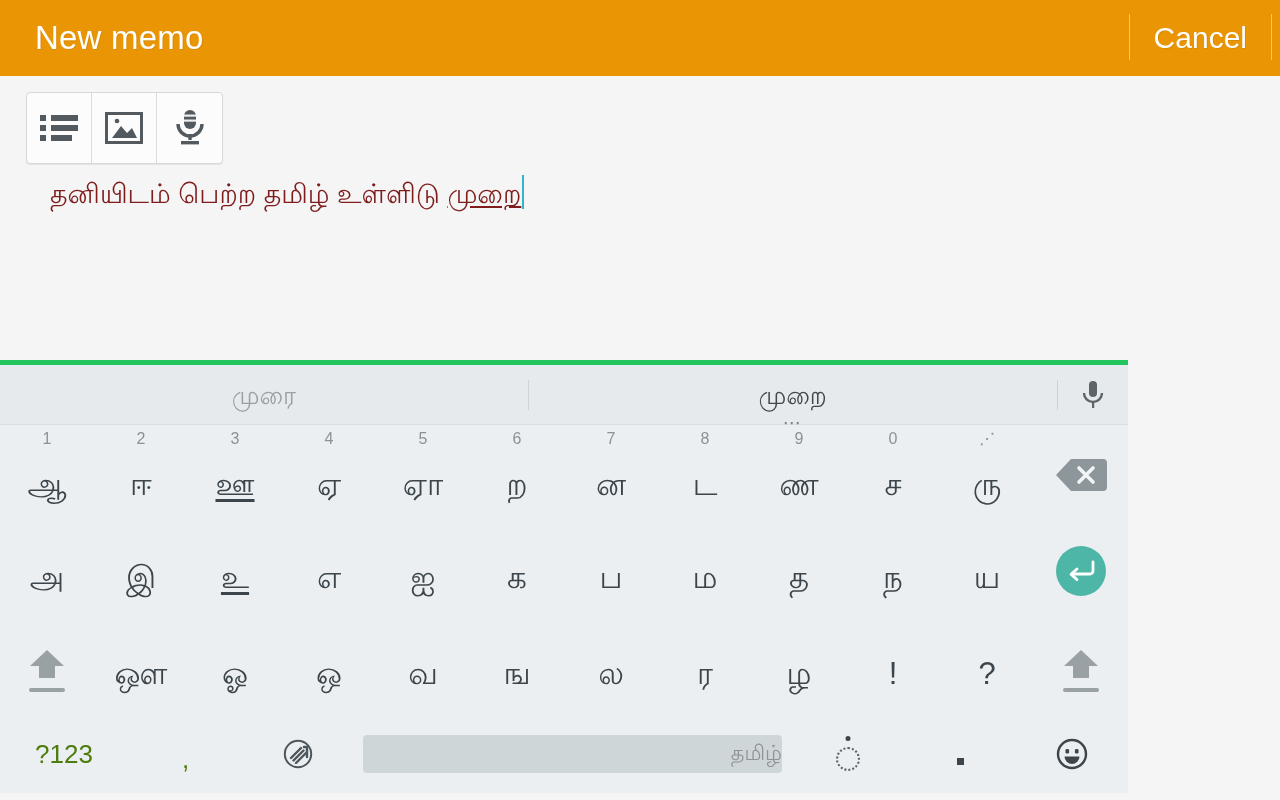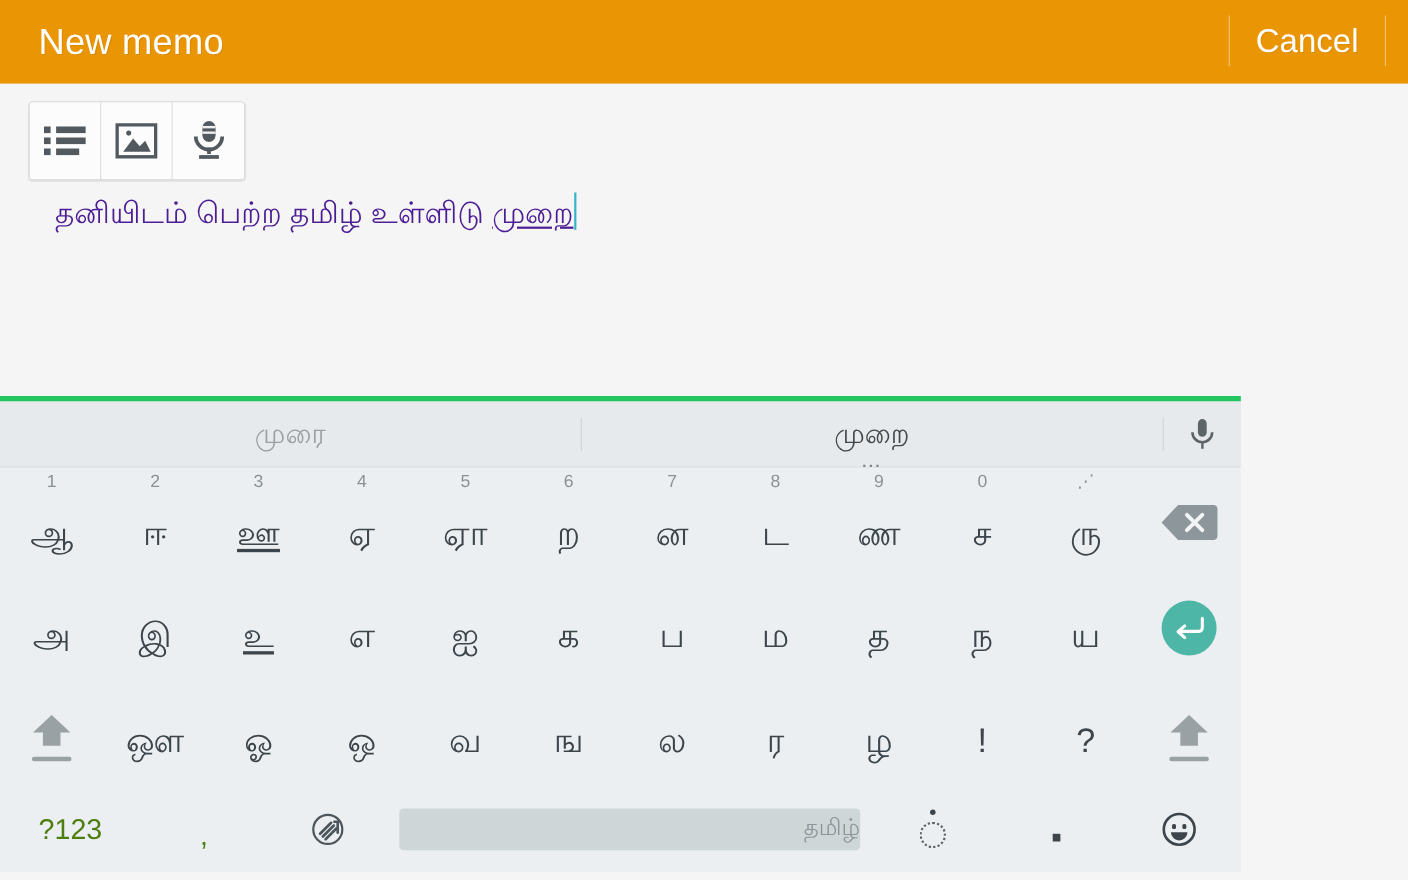--- a/index.html
+++ b/index.html
@@ -42,7 +42,7 @@
     display: flex;
     align-items: flex-start;
     height: 48px;
-    padding-right: 18px;
+    padding-right: 6px;
   }
   .hdr-sep {
     width: 1px;

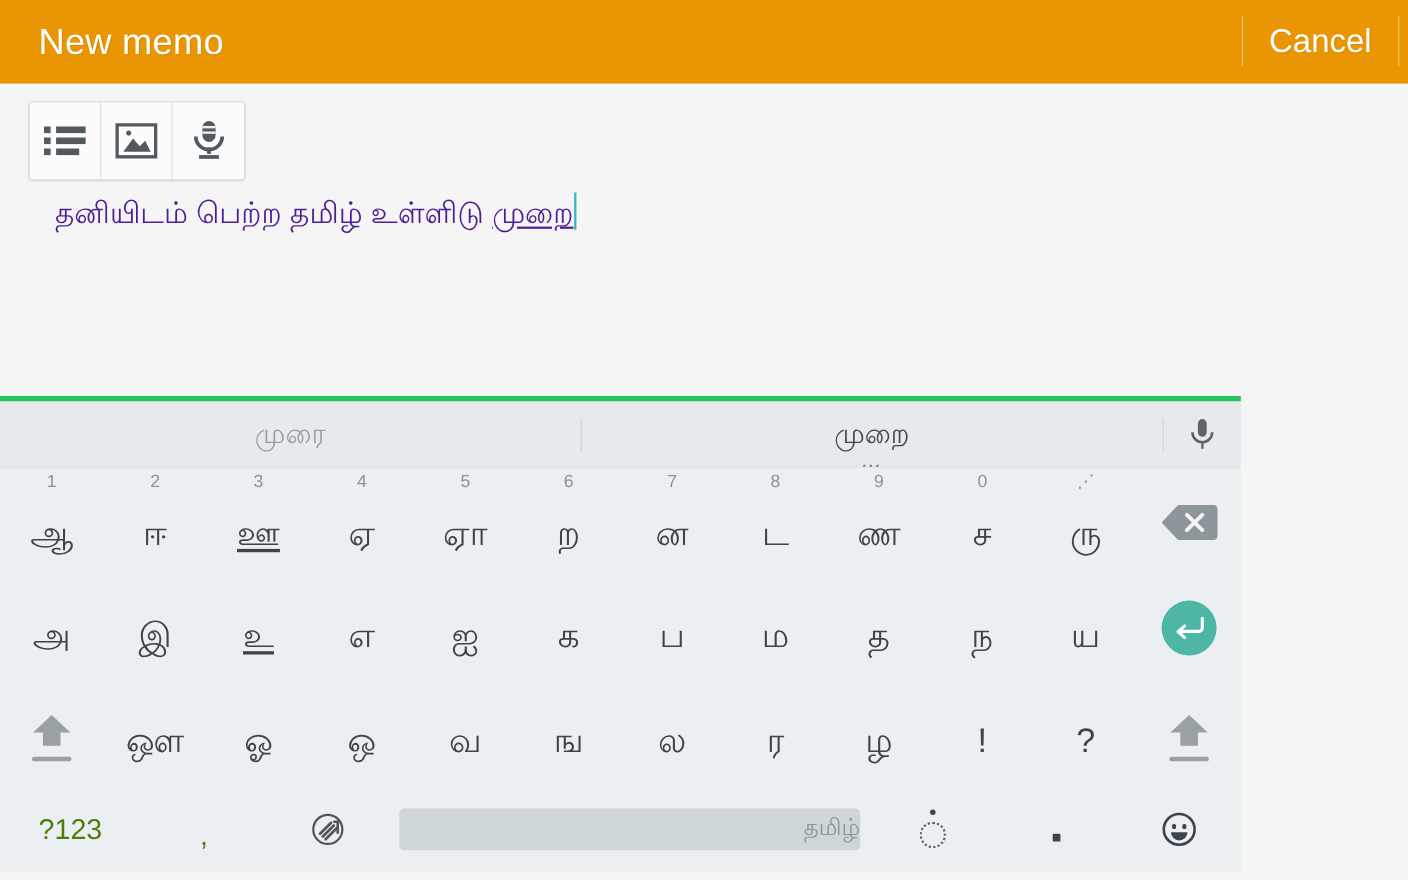--- a/index.html
+++ b/index.html
@@ -96,7 +96,7 @@
     left: 50px;
     top: 4px;
     font-size: 27px;
-    color: #4c1d95;
+    color: #7f1d1d;
     white-space: nowrap;
     line-height: 44px;
     font-family: "Liberation Sans", "DejaVu Sans", sans-serif;

